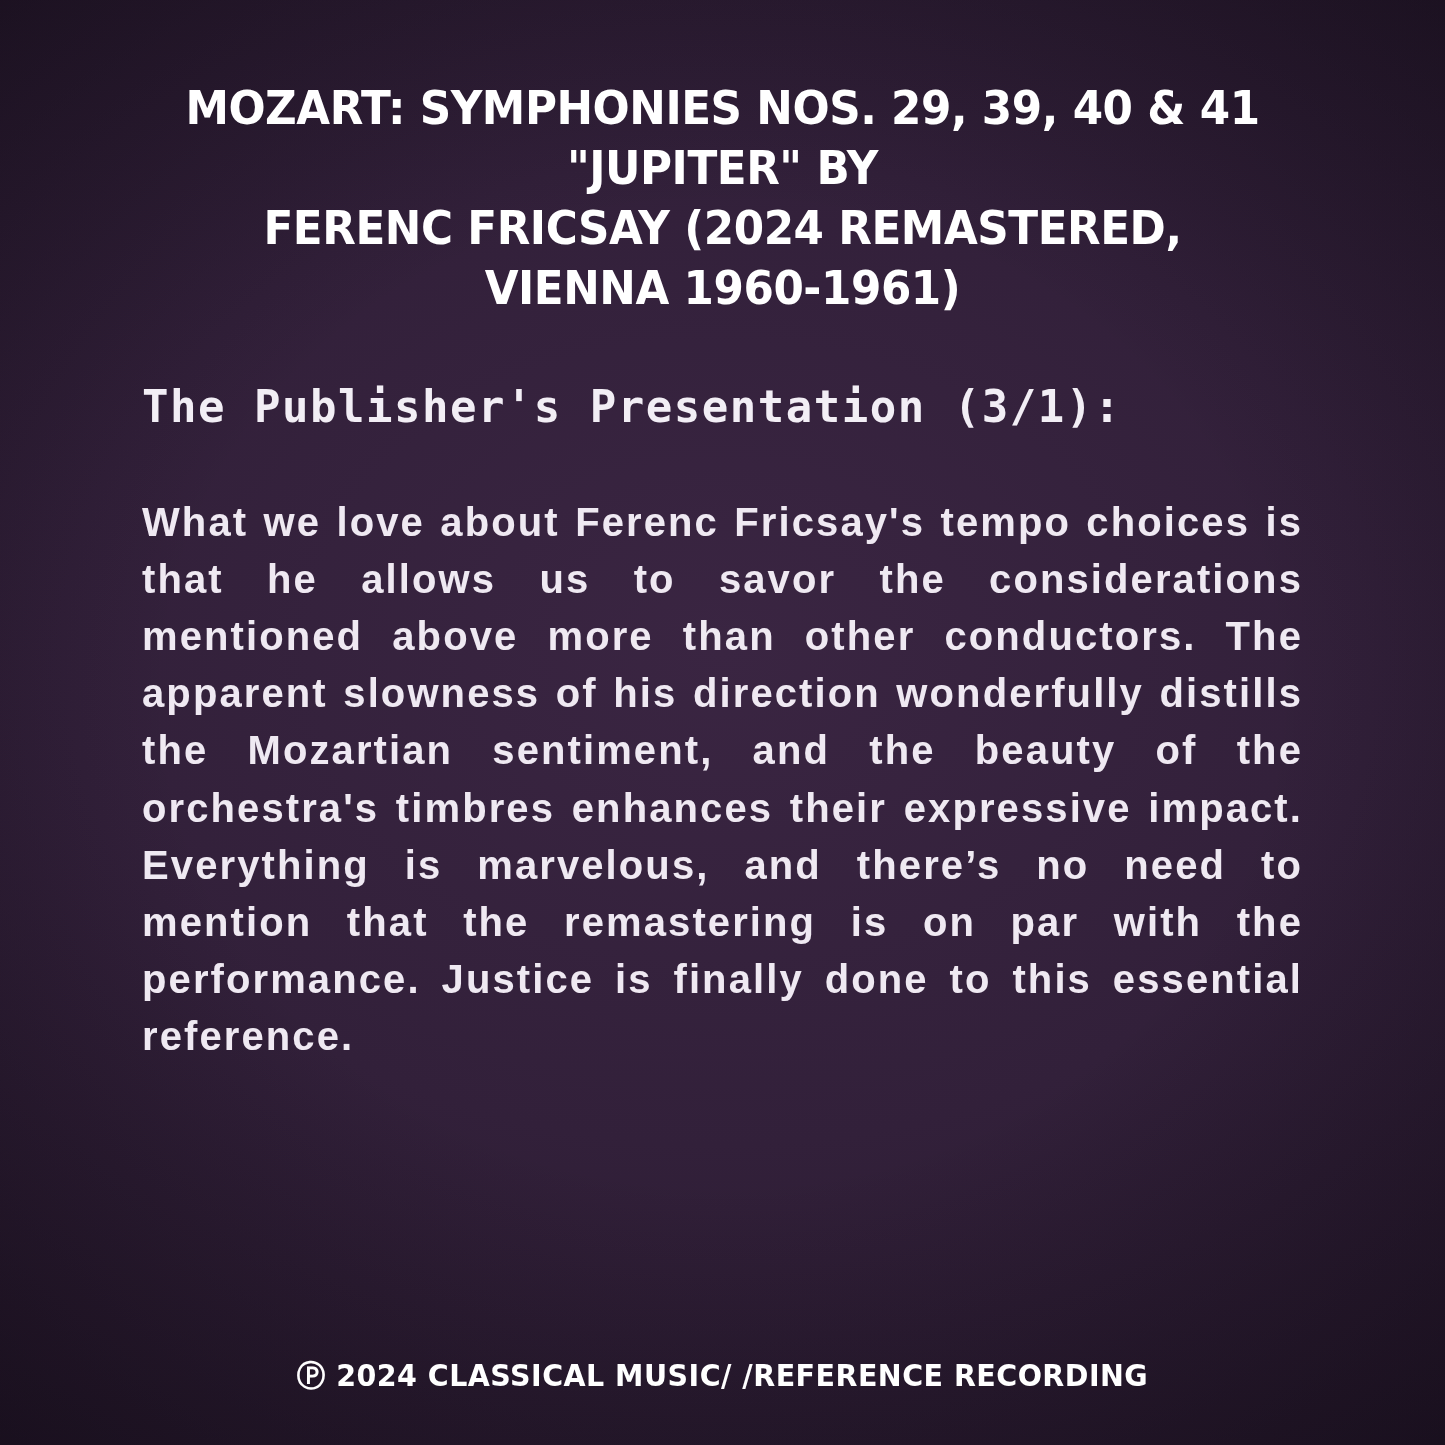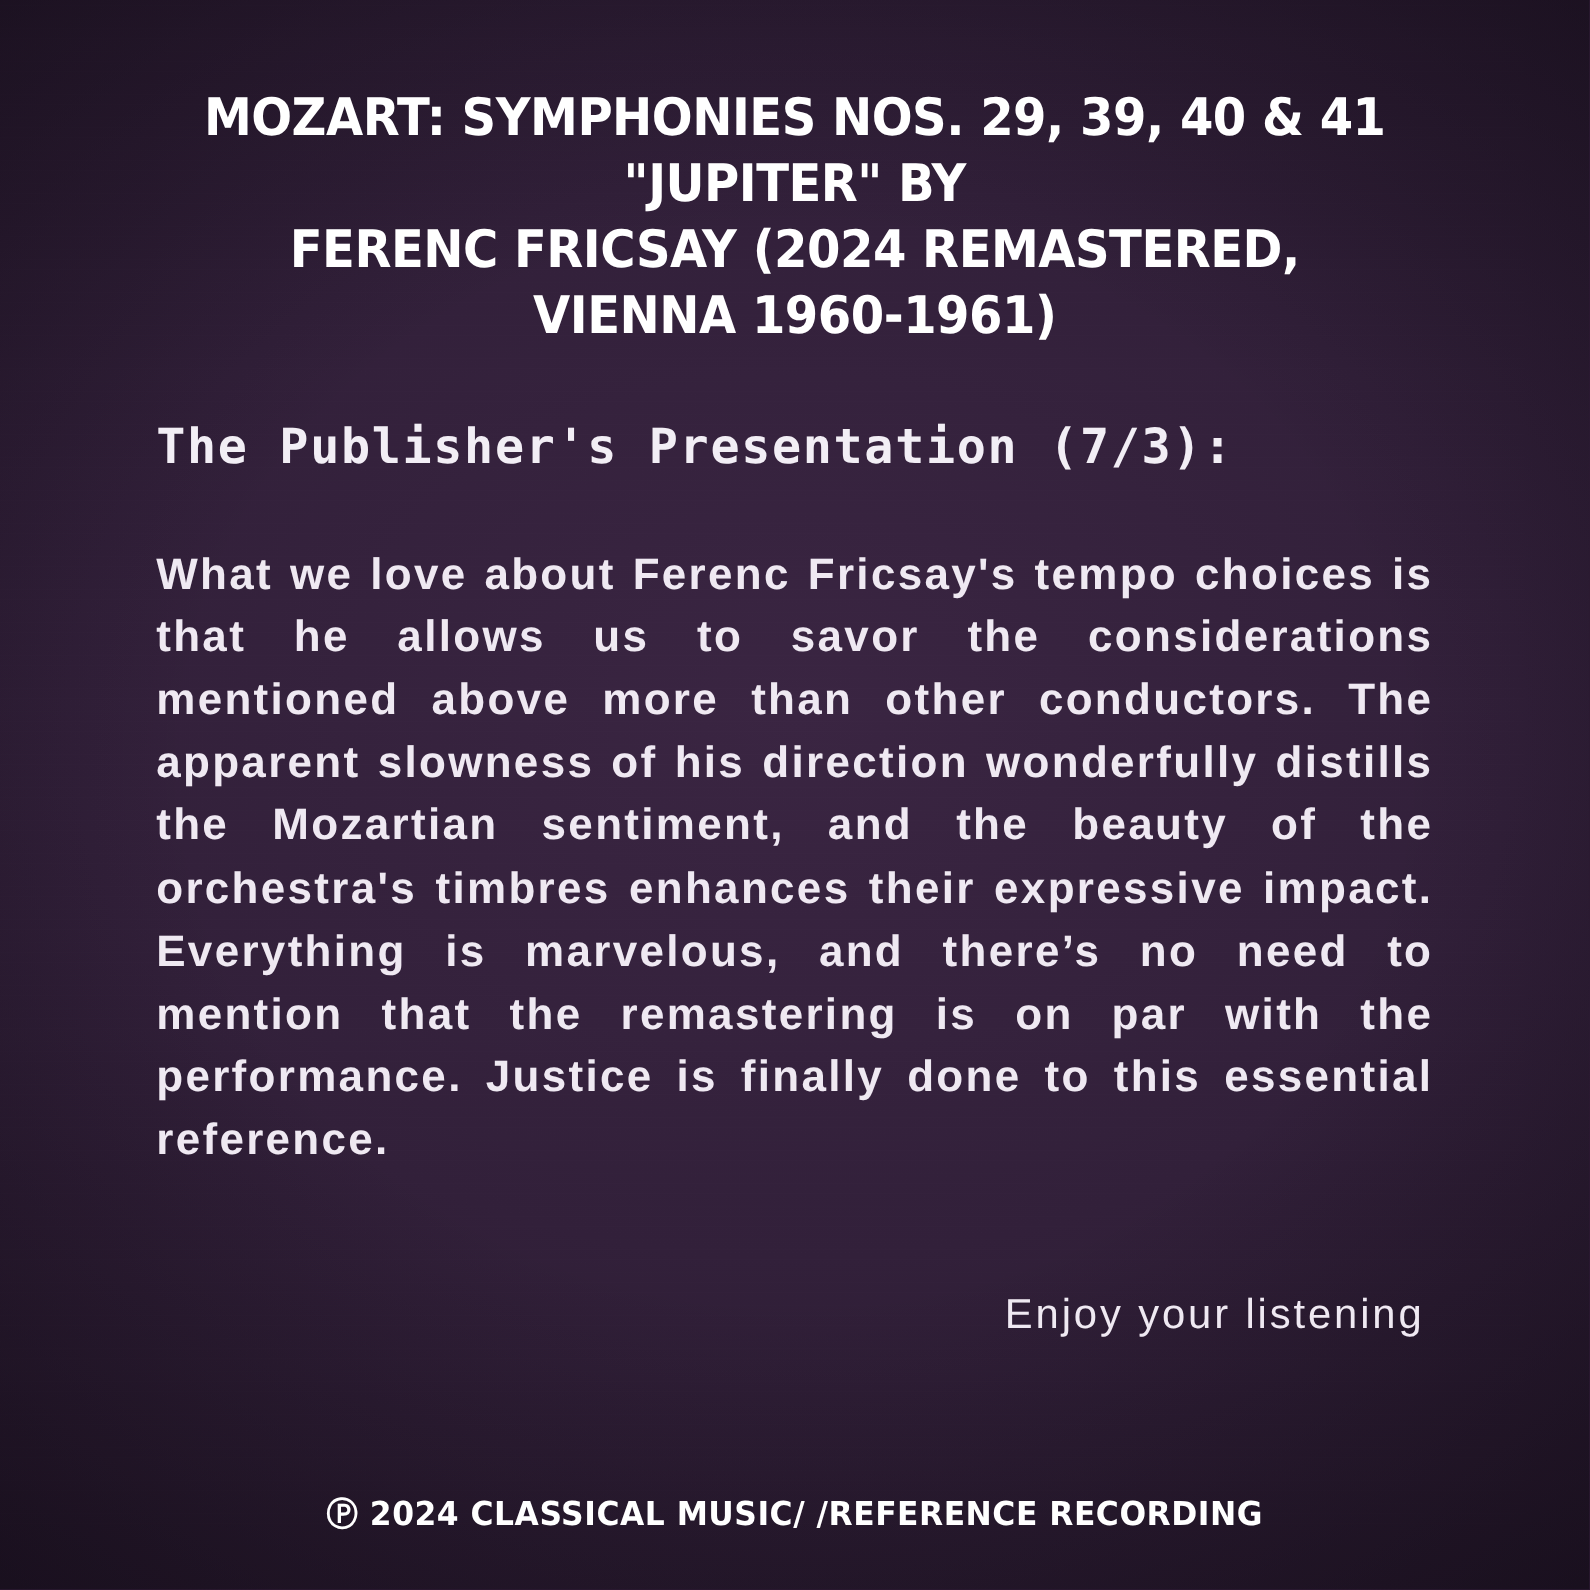--- a/index.html
+++ b/index.html
@@ -124,7 +124,7 @@
     <h1 class="title">MOZART: SYMPHONIES NOS. 29, 39, 40 &amp; 41 "JUPITER" BY
 FERENC FRICSAY (2024 REMASTERED, VIENNA 1960-1961)</h1>
 
-    <h2 class="subtitle">The Publisher's Presentation (7/3):</h2>
+    <h2 class="subtitle">The Publisher's Presentation (3/1):</h2>
 
     <p class="body-text">What we love about Ferenc Fricsay's tempo choices is that he allows us to savor the considerations mentioned above more than other conductors. The apparent slowness of his direction wonderfully distills the Mozartian sentiment, and the beauty of the orchestra's timbres enhances their expressive impact. Everything is marvelous, and there’s no need to mention that the remastering is on par with the performance. Justice is finally done to this essential reference.</p>
 

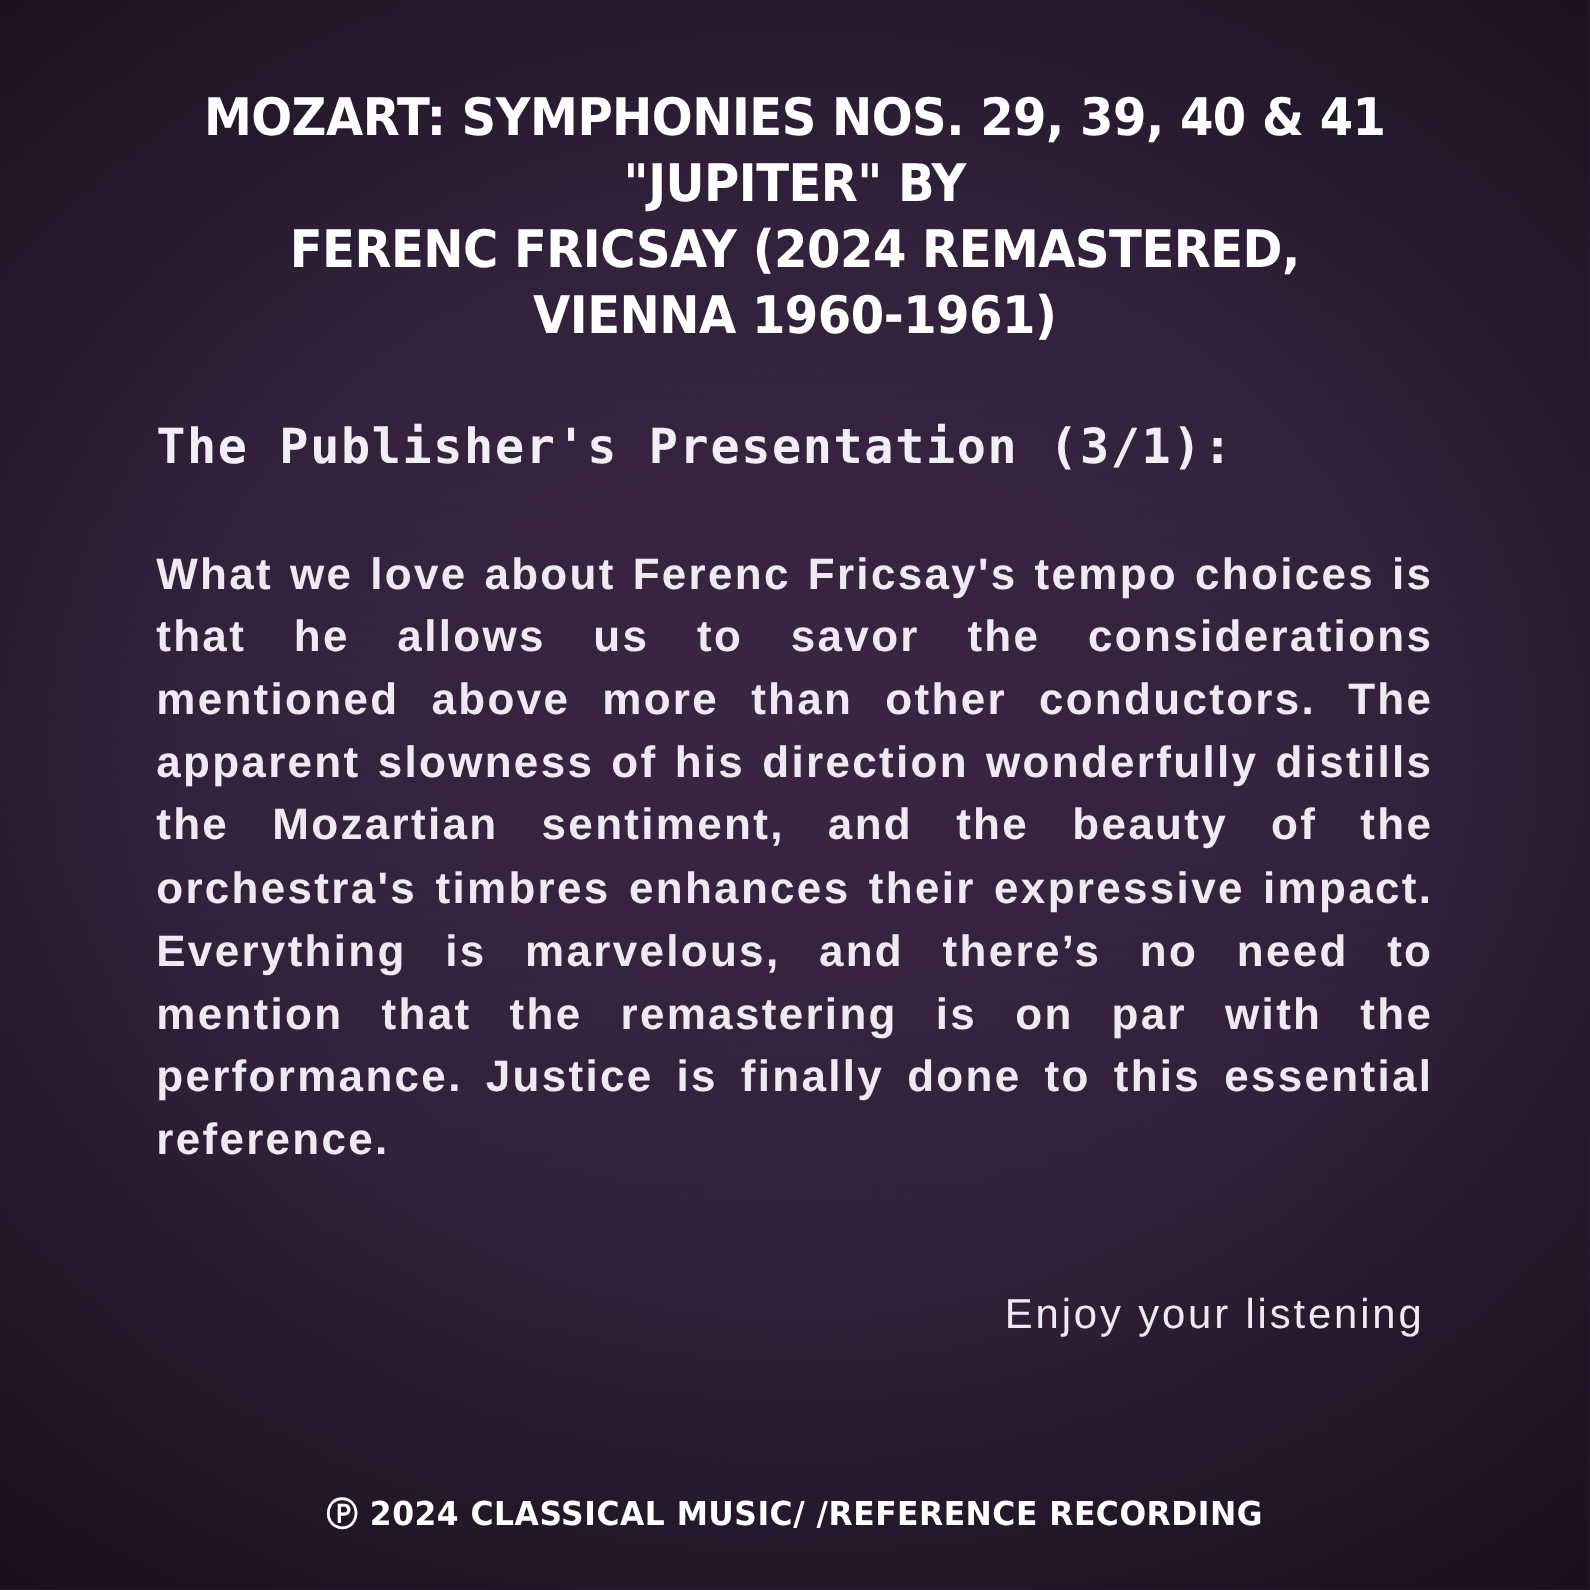--- a/index.html
+++ b/index.html
@@ -128,7 +128,6 @@
 
     <p class="body-text">What we love about Ferenc Fricsay's tempo choices is that he allows us to savor the considerations mentioned above more than other conductors. The apparent slowness of his direction wonderfully distills the Mozartian sentiment, and the beauty of the orchestra's timbres enhances their expressive impact. Everything is marvelous, and there’s no need to mention that the remastering is on par with the performance. Justice is finally done to this essential reference.</p>
 
-    <p class="closing">Enjoy your listening</p>
 
   </div>
 

